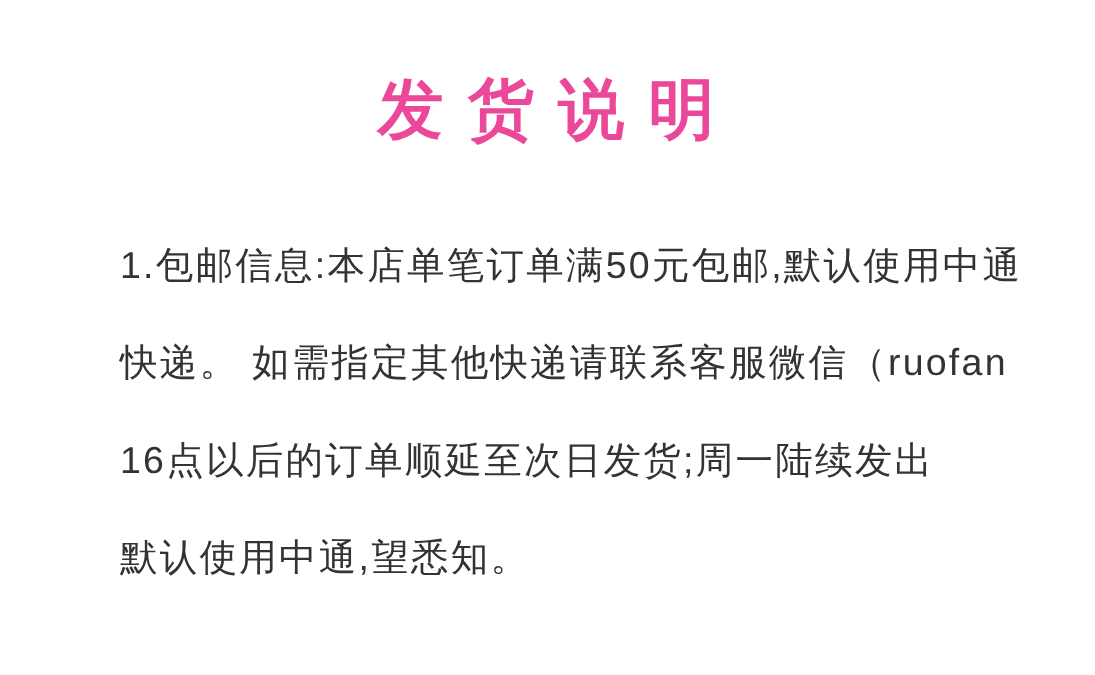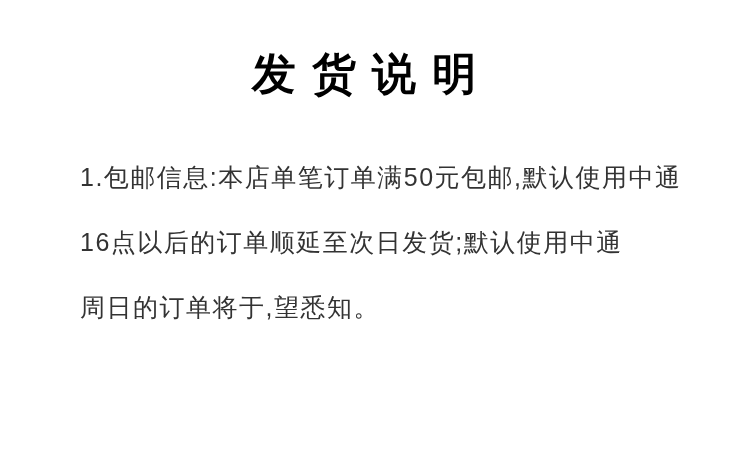--- a/index.html
+++ b/index.html
@@ -25,7 +25,7 @@
     font-size: 44px;
     line-height: 44px;
     font-weight: 700;
-    color: #000000;
+    color: #ec4899;
     letter-spacing: 2px;
   }
   .content {

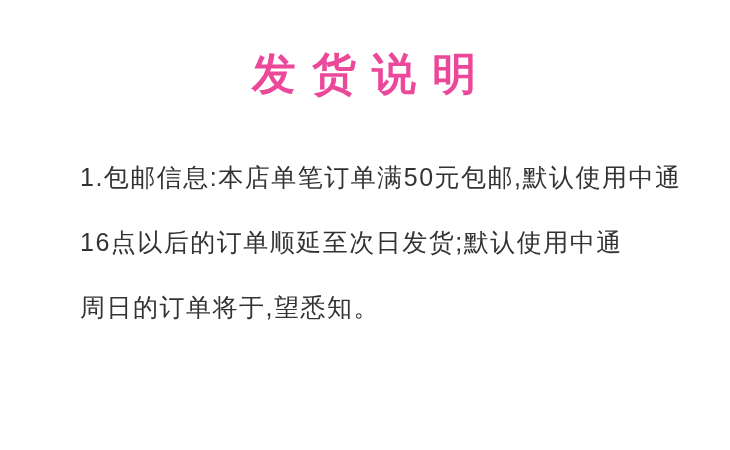--- a/index.html
+++ b/index.html
@@ -57,6 +57,7 @@
 
     <p class="para">
       <span class="line">1.包邮信息:本店单笔订单满50元包邮,默认使用中通</span>
+      <span class="line">快递。 如需指定其他快递请联系客服微信（ruofan</span>
     </p>
 
     <p class="para">

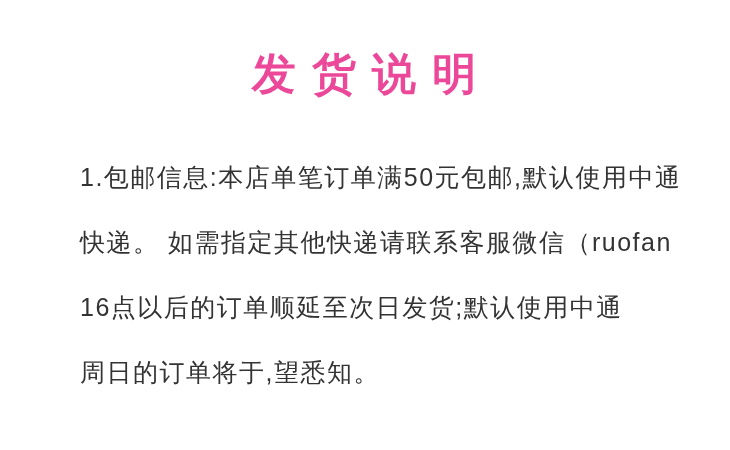--- a/index.html
+++ b/index.html
@@ -61,7 +61,7 @@
     </p>
 
     <p class="para">
-      <span class="line">16点以后的订单顺延至次日发货;默认使用中通</span>
+      <span class="line">16点以后的订单顺延至次日发货;周一陆续发出</span>
       <span class="line">周日的订单将于,望悉知。</span>
     </p>
 

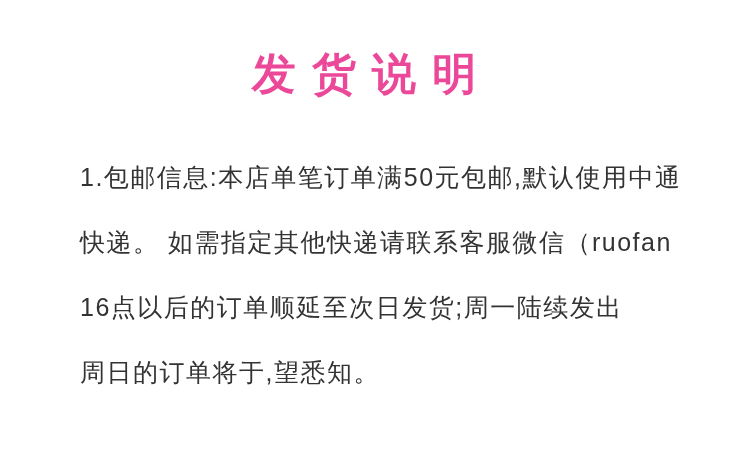--- a/index.html
+++ b/index.html
@@ -62,7 +62,7 @@
 
     <p class="para">
       <span class="line">16点以后的订单顺延至次日发货;周一陆续发出</span>
-      <span class="line">周日的订单将于,望悉知。</span>
+      <span class="line">默认使用中通,望悉知。</span>
     </p>
 
   </div>

